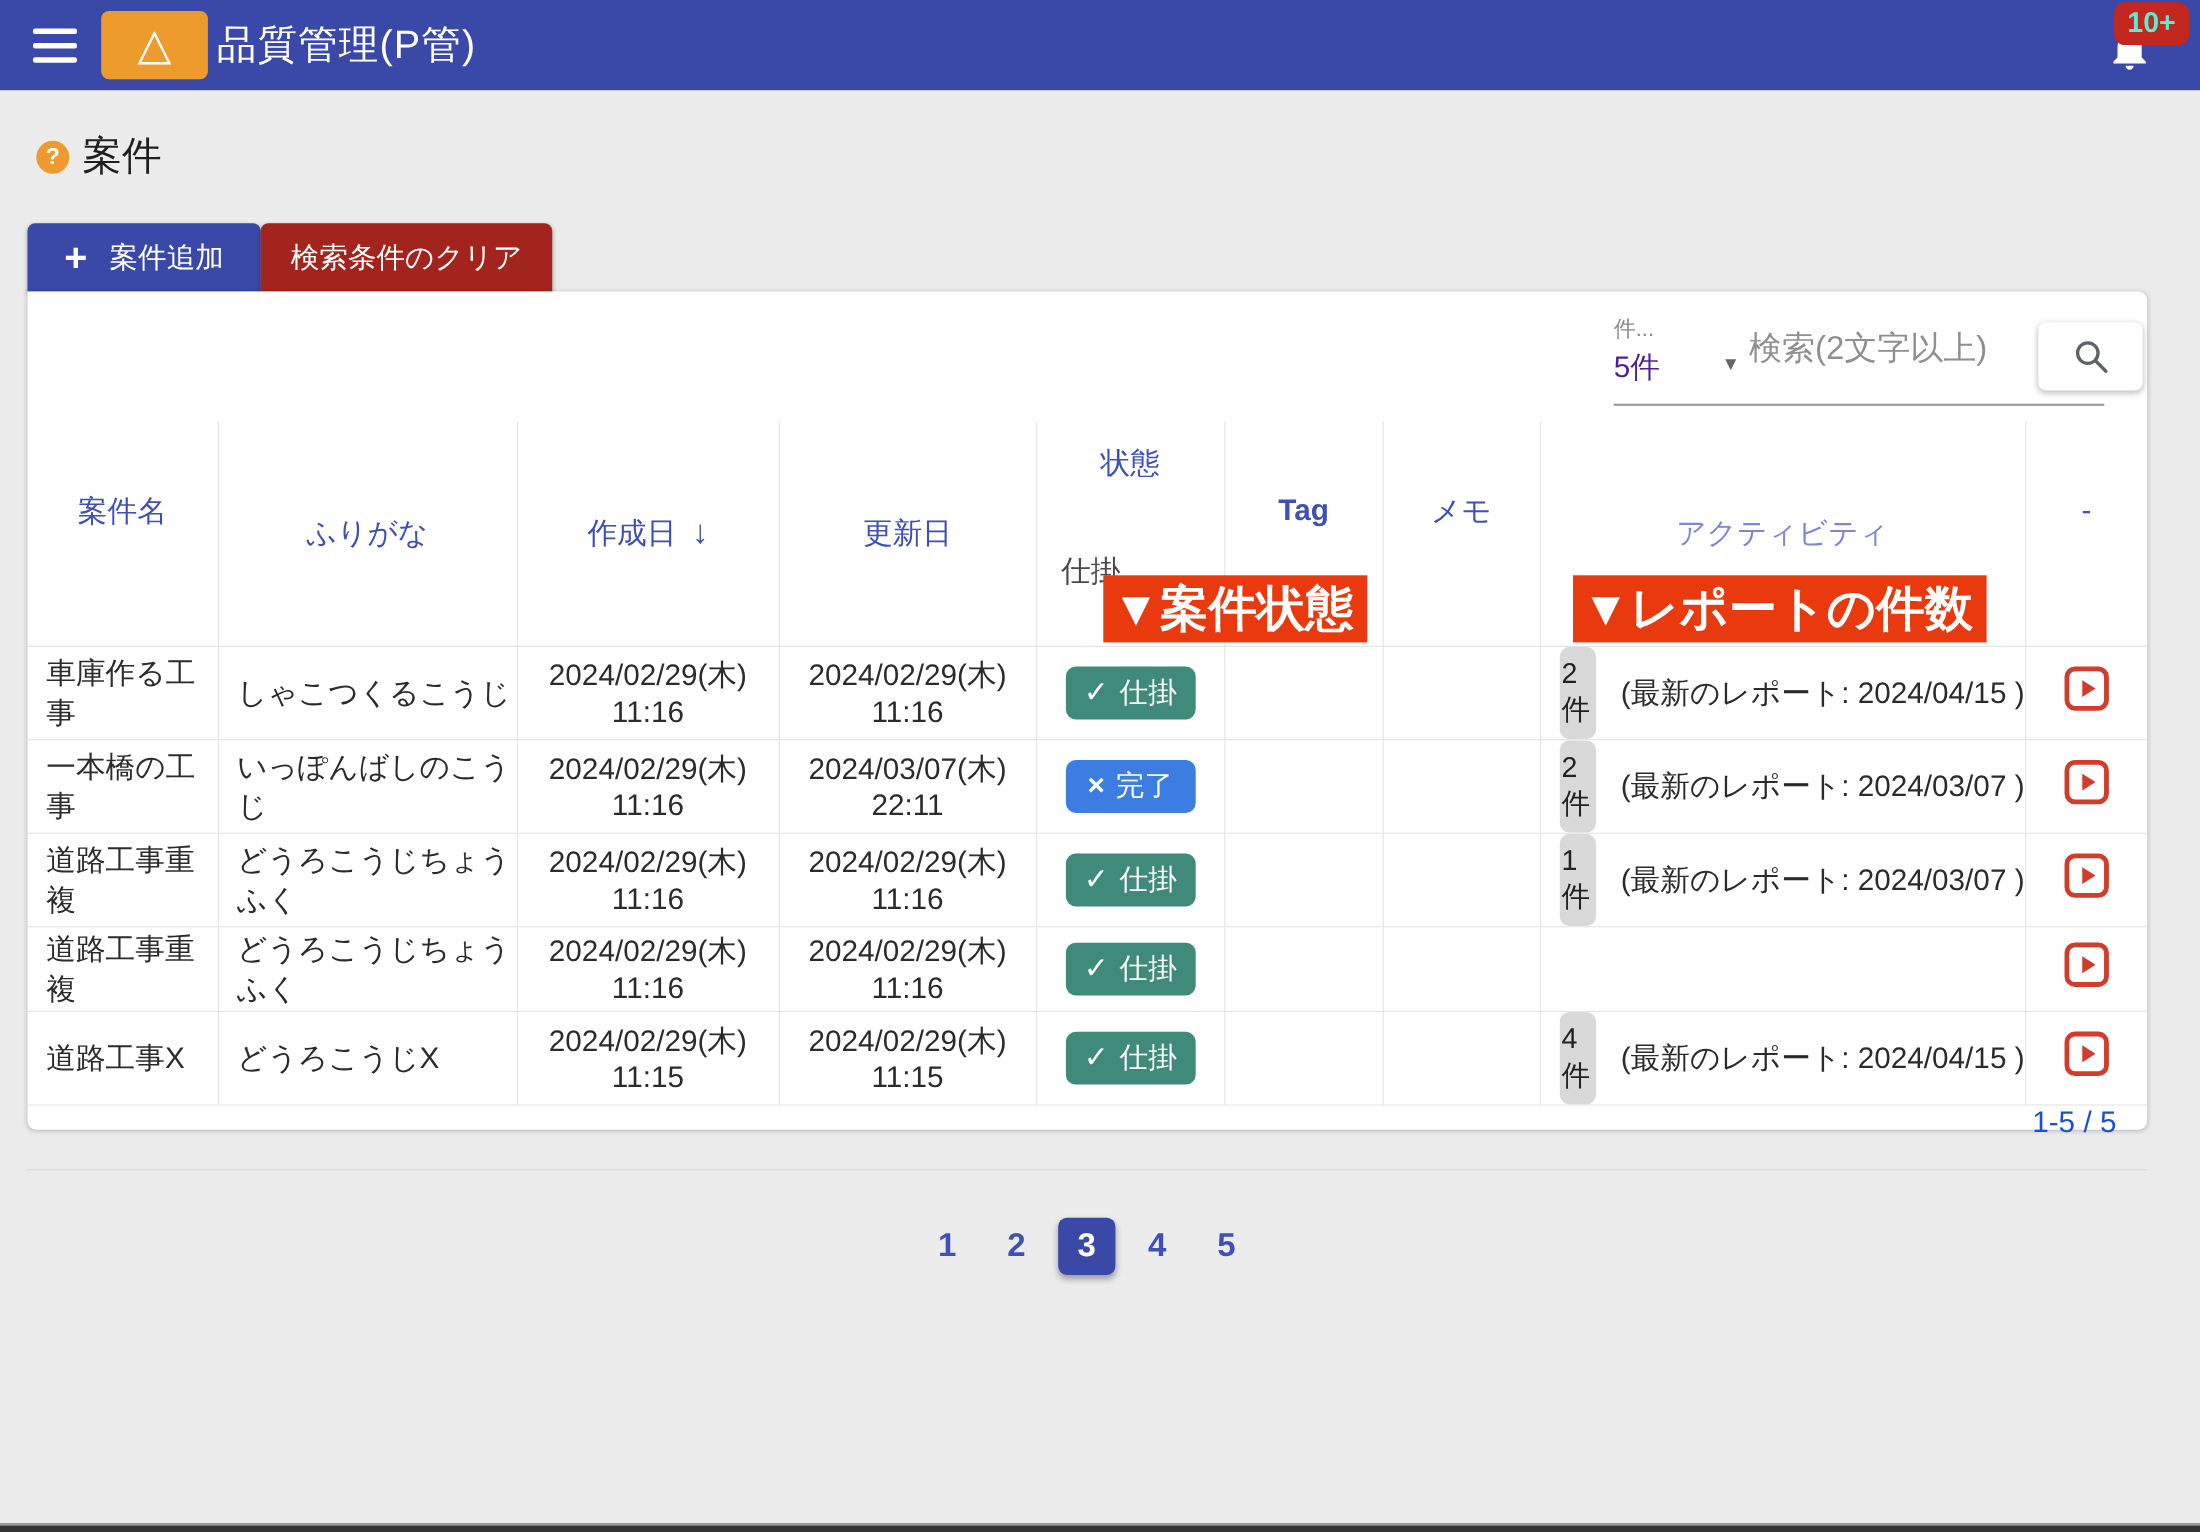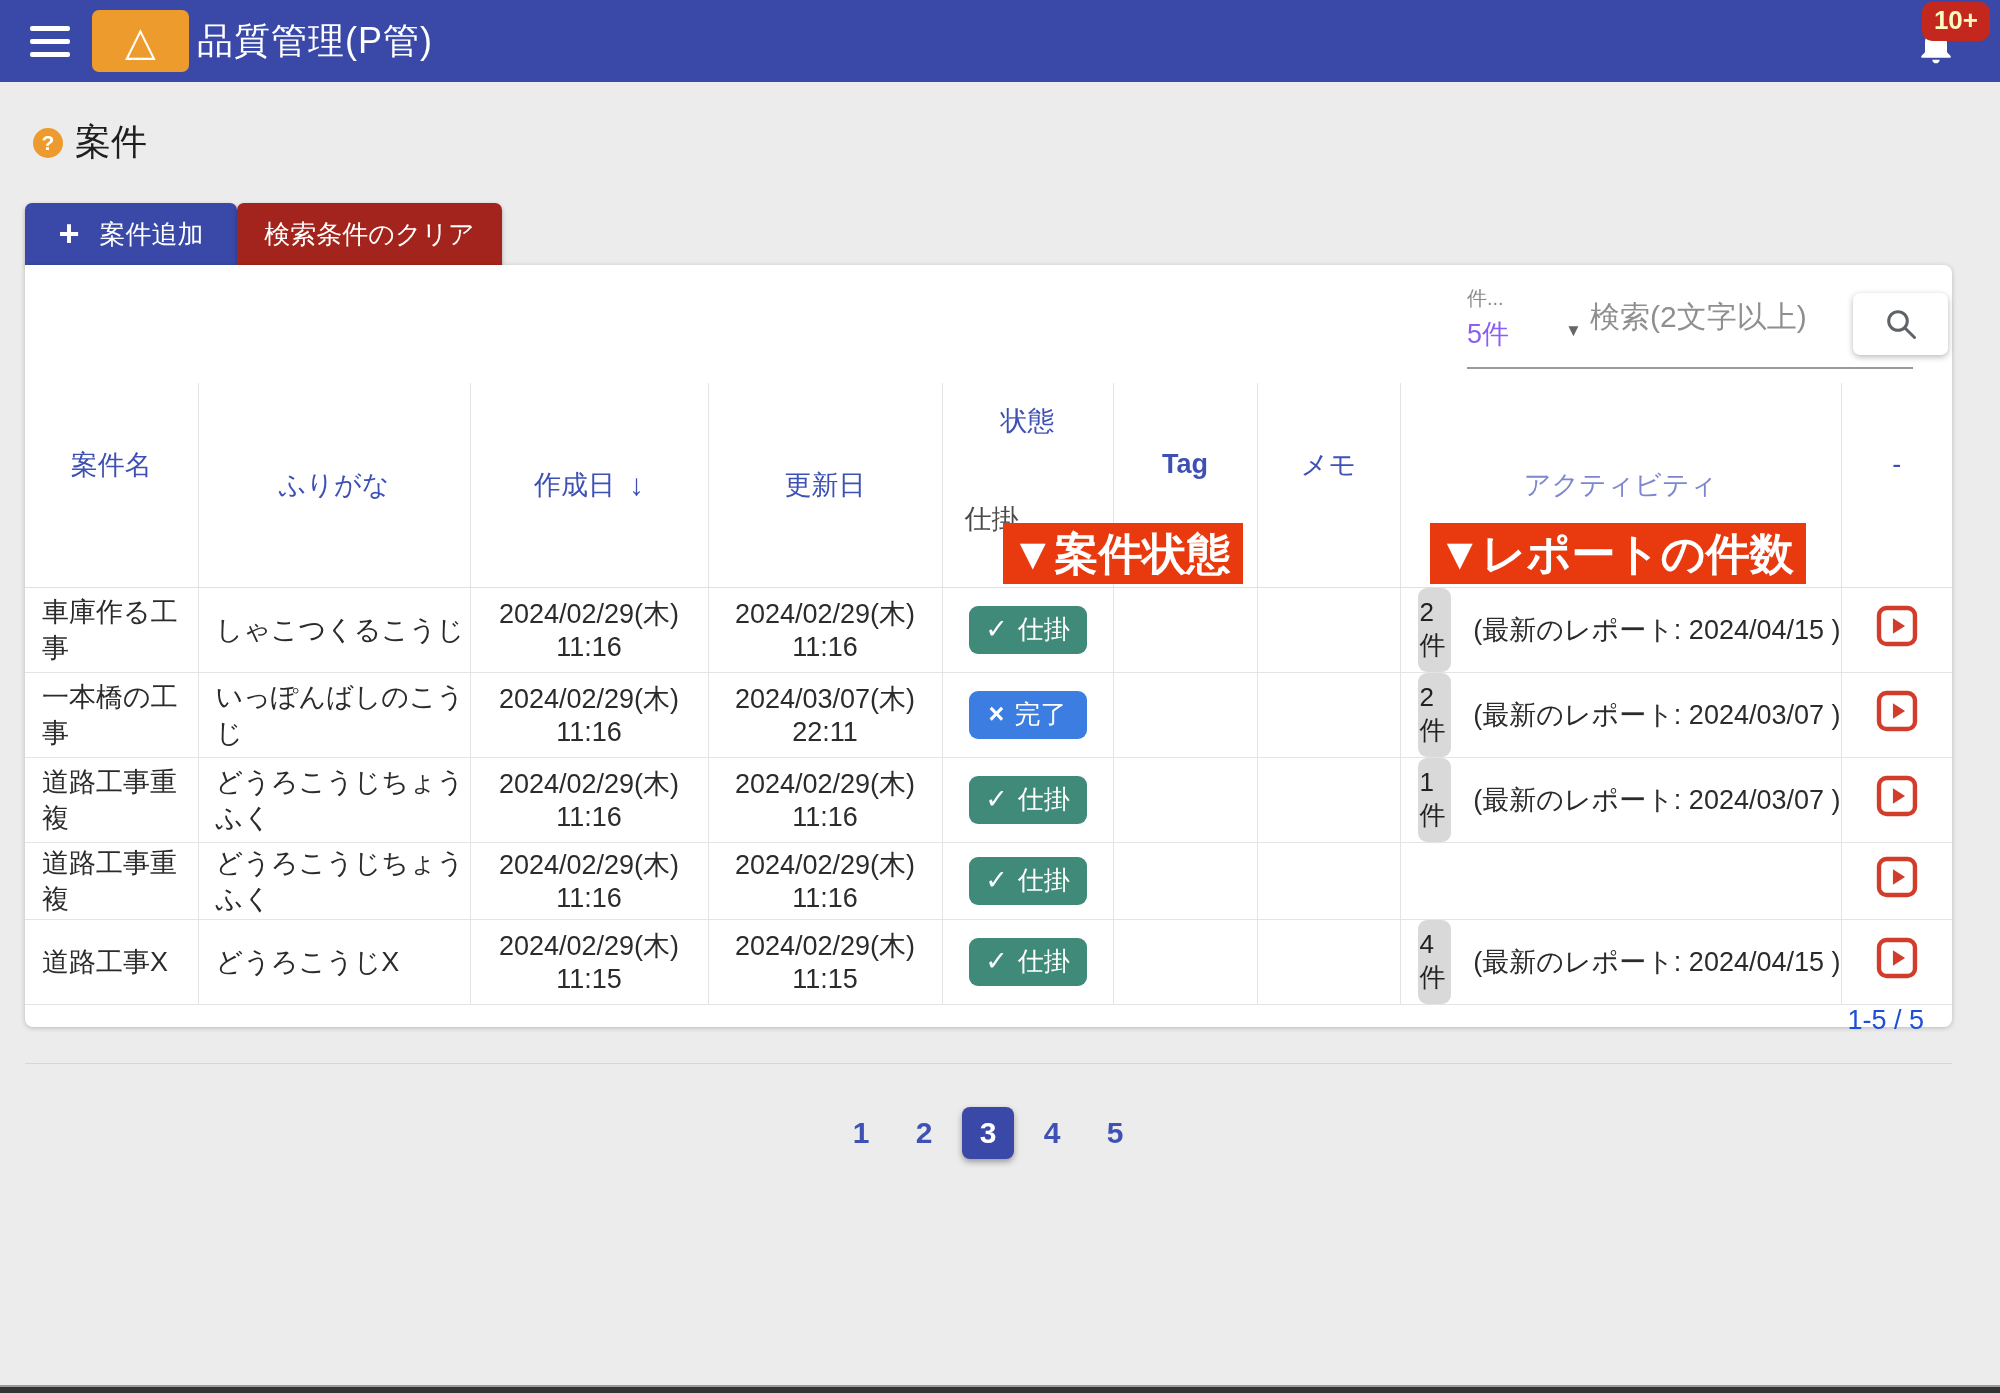--- a/index.html
+++ b/index.html
@@ -28,7 +28,7 @@
   .bell-wrap { position:absolute; right:34px; top:14px; width:60px; height:60px; }
   .bell-wrap svg { display:block; margin:8px auto 0; }
   .notif-badge {
-    position:absolute; right:-24px; top:-12px; background:#c3271d; color:#fef9c3;
+    position:absolute; right:-24px; top:-12px; background:#c3271d; color:#5eead4;
     font-size:26px; font-weight:bold; padding:3px 12px 5px; border-radius:10px;
   }
 

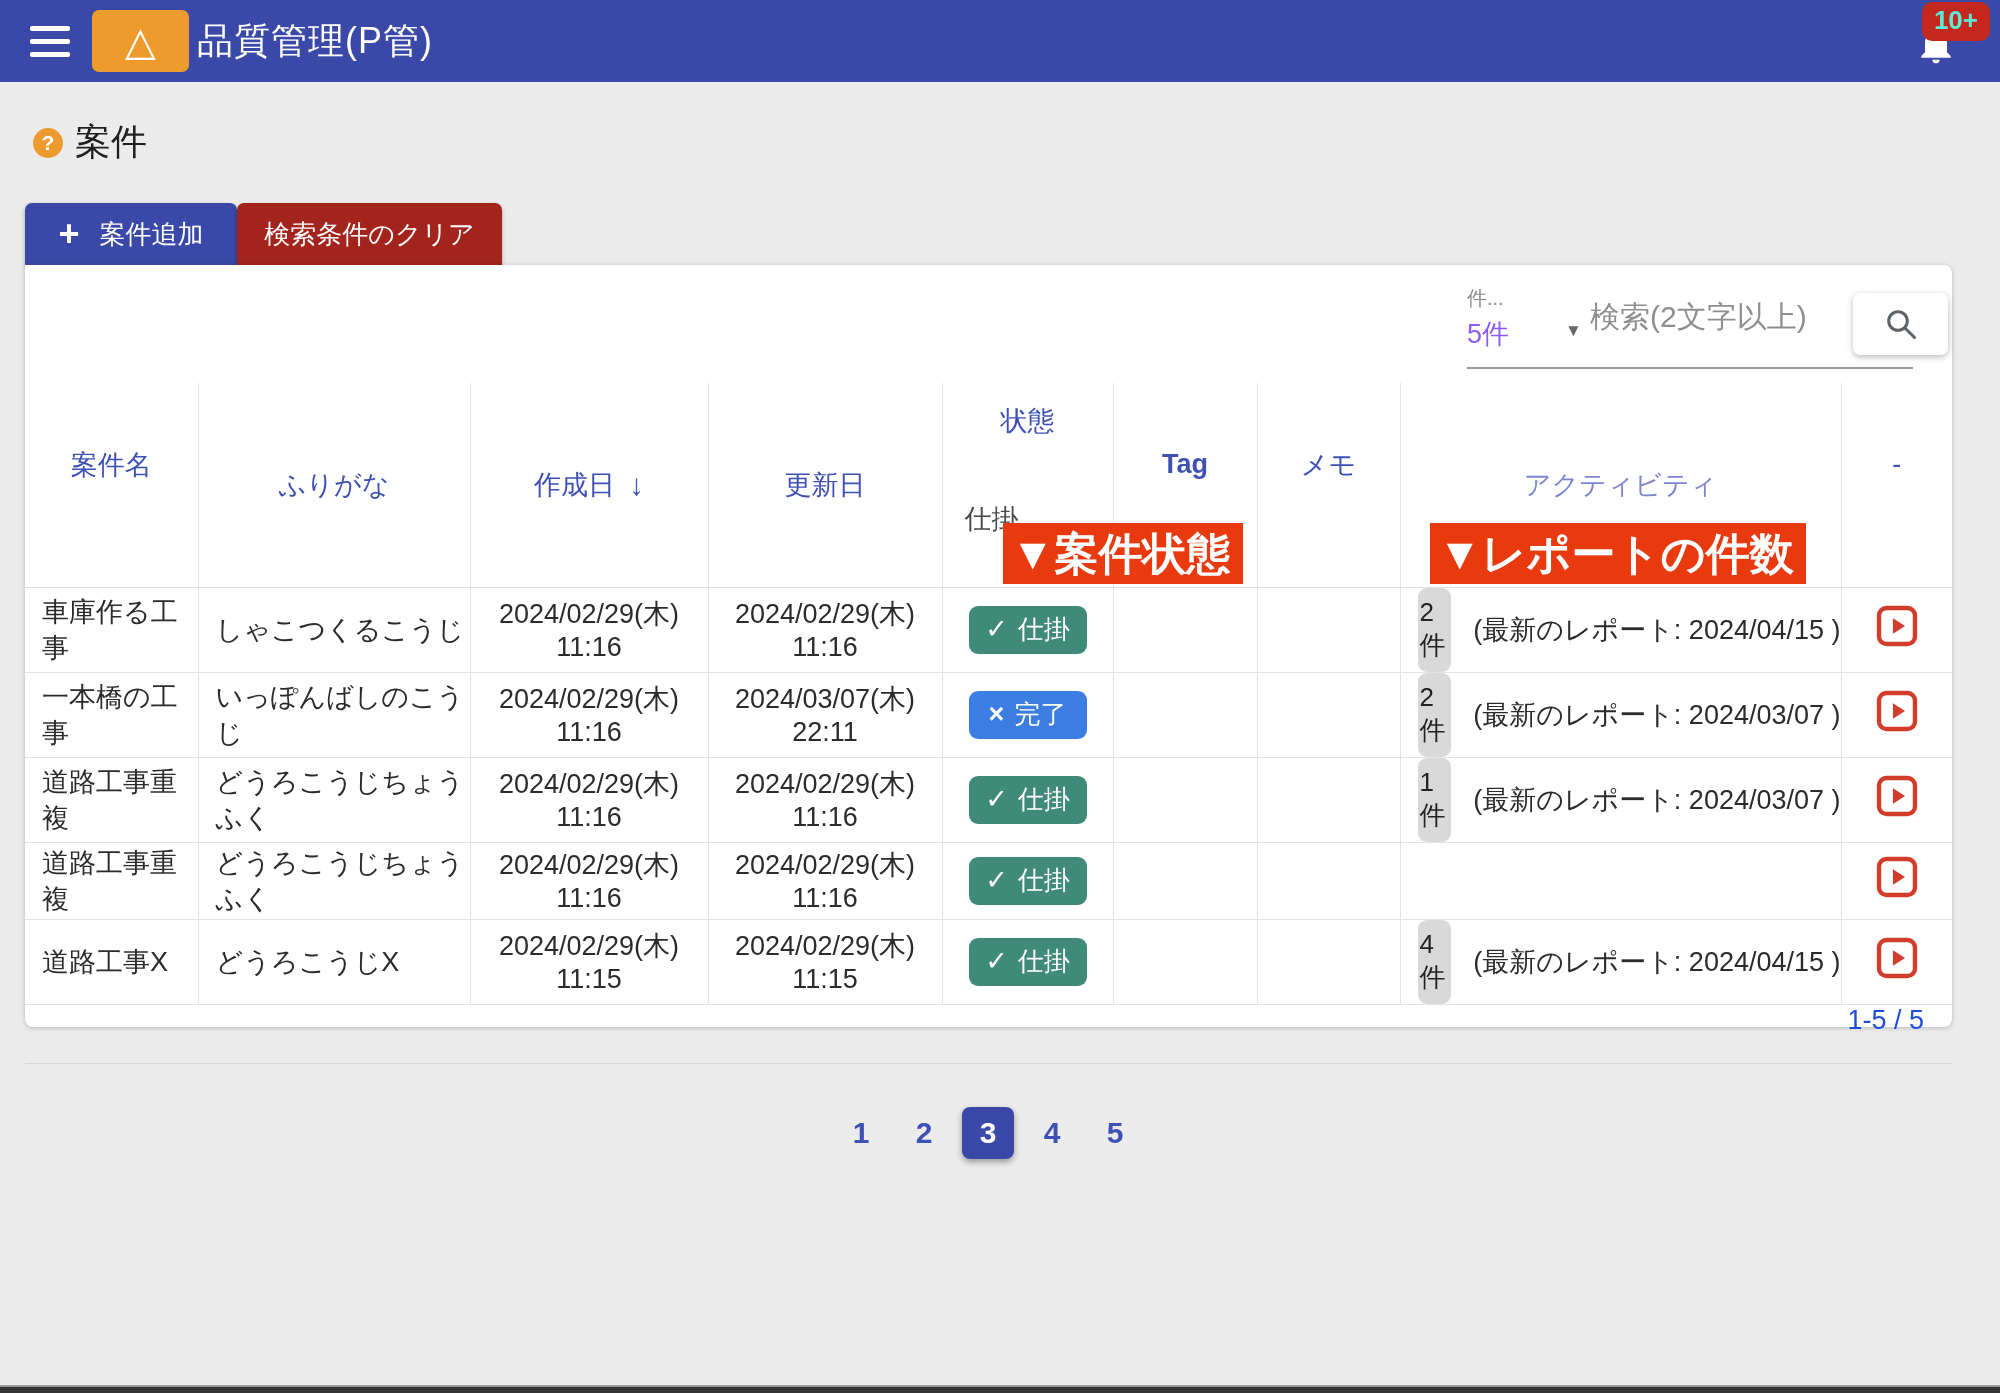--- a/index.html
+++ b/index.html
@@ -55,7 +55,7 @@
   .search-row { position:relative; height:118px; }
   .perpage { position:absolute; left:1442px; top:20px; cursor:pointer; }
   .perpage-label { font-size:20px; color:#8a8a8a; }
-  .perpage-value { font-size:27px; color:#8b5cf6; margin-top:4px; }
+  .perpage-value { font-size:27px; color:#4c1d95; margin-top:4px; }
   .perpage-caret { position:absolute; left:98px; top:36px; font-size:17px; color:#666; }
   .search-input { position:absolute; left:1565px; top:24px; width:260px; height:56px;
     border:none; outline:none; background:transparent; font-size:30px; font-family:inherit; color:#333; }

